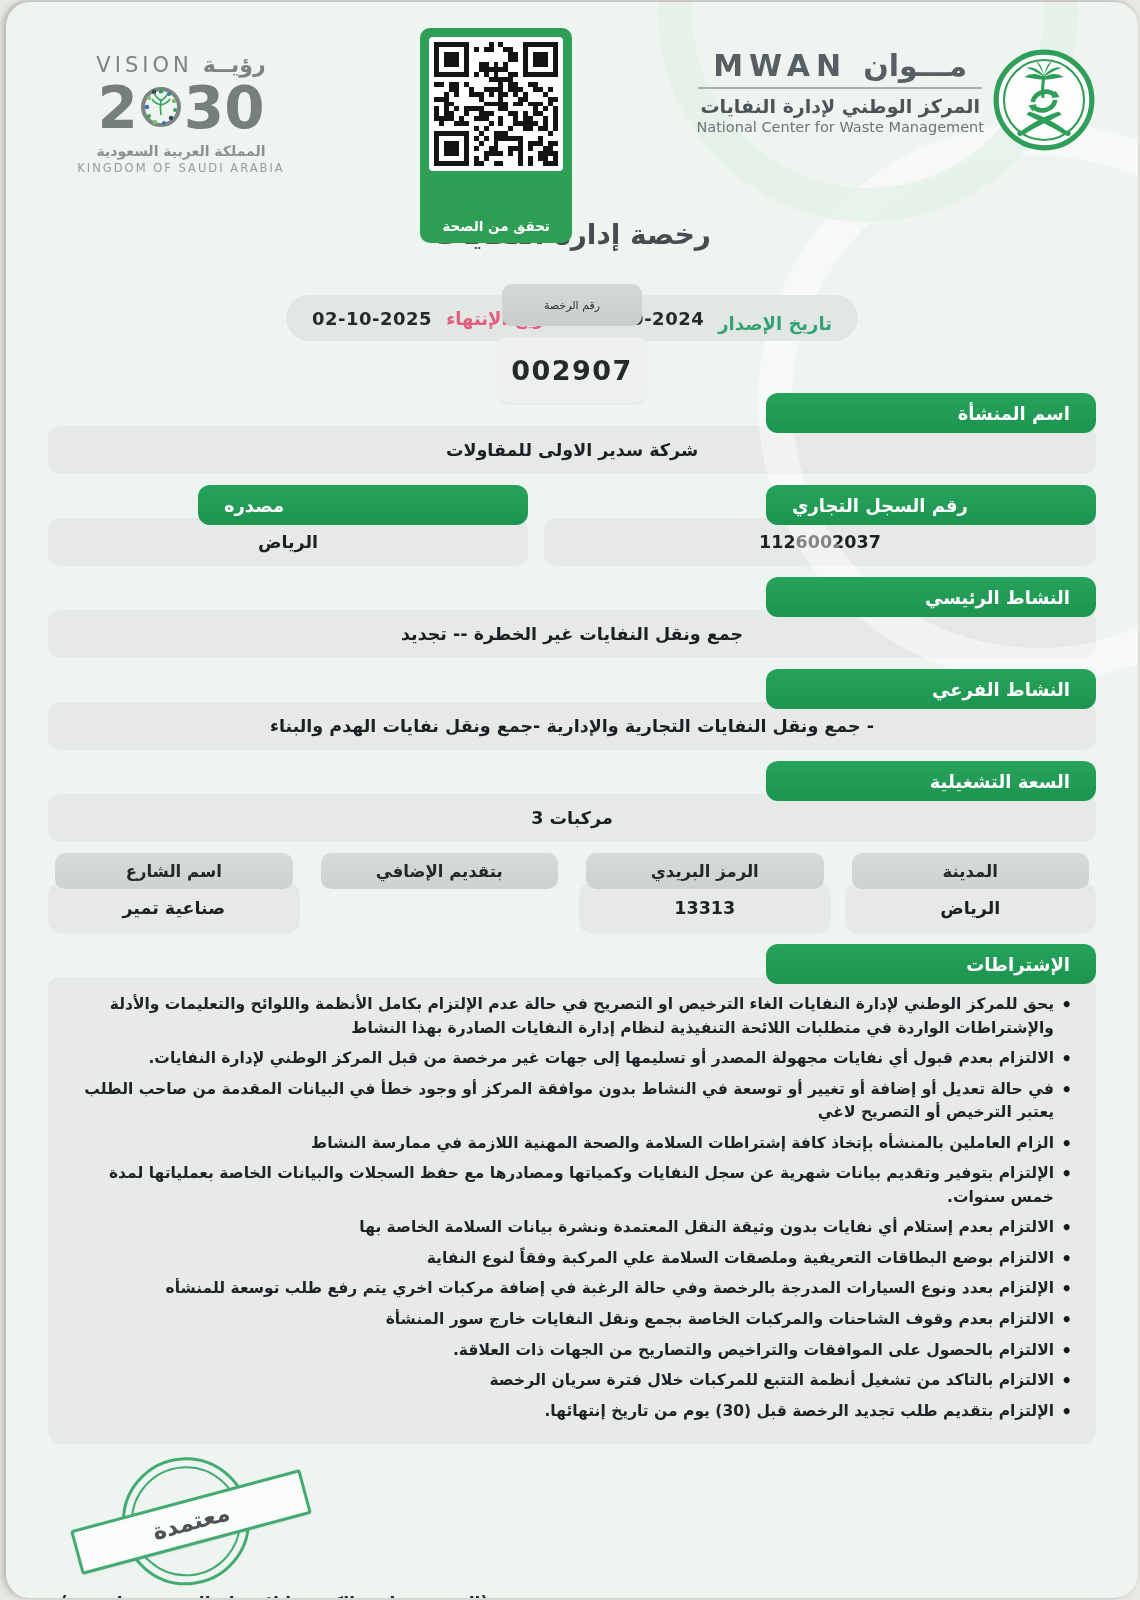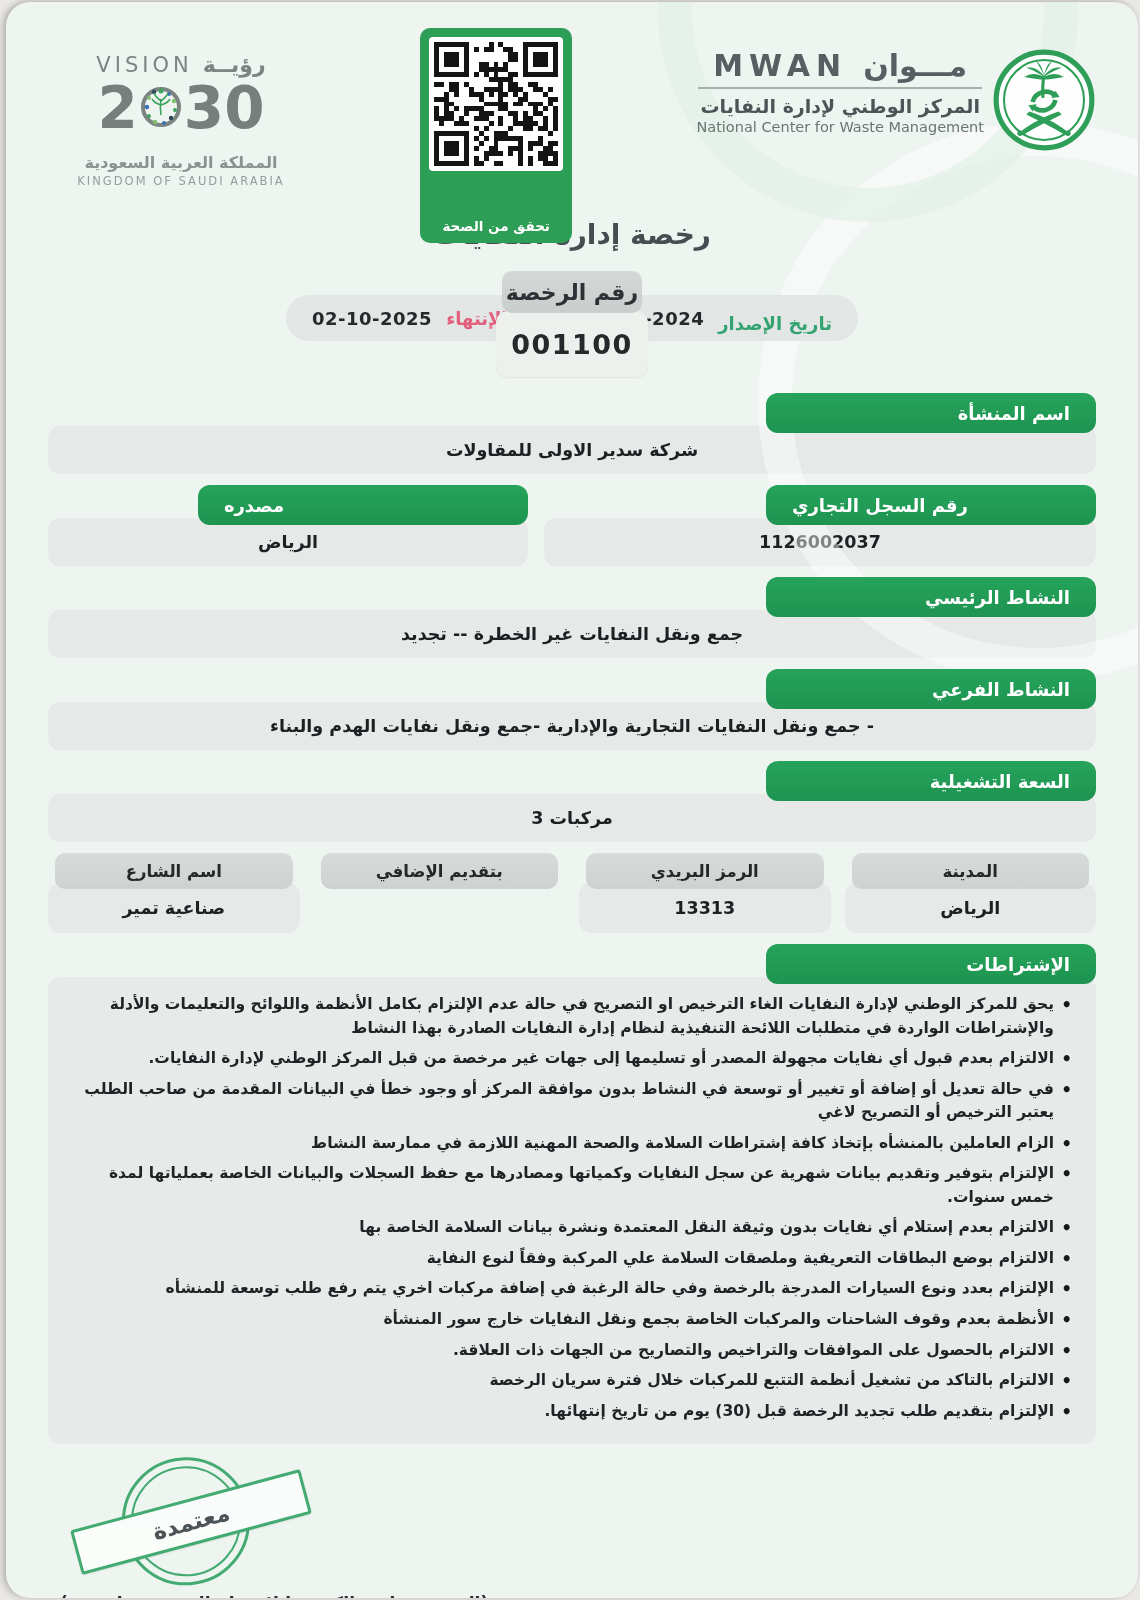--- a/index.html
+++ b/index.html
@@ -21,7 +21,7 @@
   .v2030 .line1 { display:flex; justify-content:center; align-items:baseline; gap:10px; font-size:21px; letter-spacing:4px; color:#7b8481; }
   .v2030 .line1 .ar { font-size:22px; letter-spacing:0; font-weight:700; }
   .v2030 .year { display:flex; justify-content:center; align-items:center; font-size:58px; font-weight:700; color:#767f7c; line-height:.9; margin-top:2px; }
-  .v2030 .ar-country { text-align:center; font-size:16px; color:#8a9390; margin-top:16px; font-weight:700; }
+  .v2030 .ar-country { text-align:center; font-size:14px; color:#8a9390; margin-top:6px; font-weight:700; }
   .v2030 .en-country { text-align:center; font-size:11.5px; color:#959d9a; letter-spacing:2px; margin-top:2px; }
   .qr-wrap { margin-top:4px; width:152px; background:#2d9e55; border-radius:10px; padding:9px 9px 6px 9px; text-align:center; }
   .qr-white { background:#fff; border-radius:4px; padding:5px; }

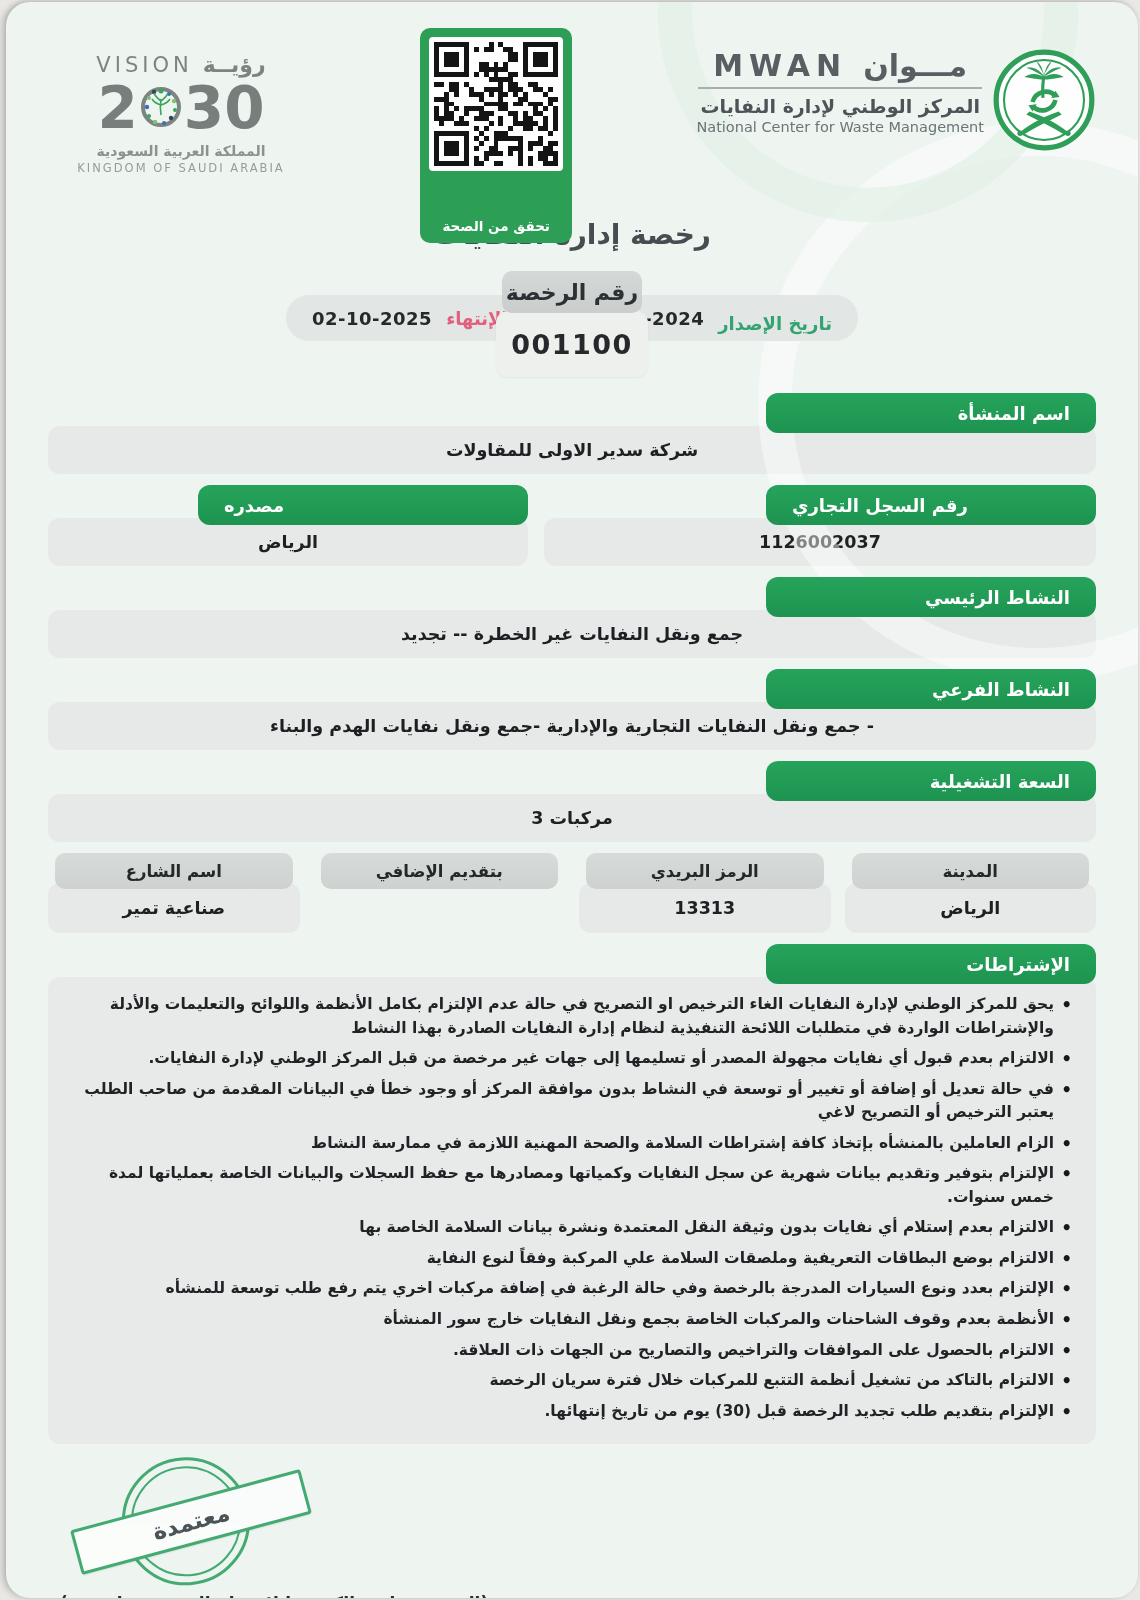--- a/index.html
+++ b/index.html
@@ -49,7 +49,7 @@
   .date-label.expiry { color:#e25f7d; }
   .date-value { font-weight:700; color:#26292b; letter-spacing:.5px; }
   .license-box { position:absolute; left:50%; transform:translateX(-50%); top:0; width:152px; }
-  .license-box .lic-tab { width:140px; margin:4px auto; height:42px; background:linear-gradient(180deg,#d4d8d6,#c9cecc); border-radius:10px; display:flex; align-items:center; justify-content:center; font-size:22px; font-weight:700; color:#2b3134; position:relative; z-index:2; }
+  .license-box .lic-tab { width:140px; margin:17px auto; height:42px; background:linear-gradient(180deg,#d4d8d6,#c9cecc); border-radius:10px; display:flex; align-items:center; justify-content:center; font-size:11px; font-weight:400; color:#2b3134; position:relative; z-index:2; }
   .license-box .lic-num { margin-top:-6px; height:66px; background:#eef0ee; border-radius:12px; display:flex; align-items:center; justify-content:center; font-size:27px; font-weight:700; color:#26292b; letter-spacing:1.5px; box-shadow:0 1px 2px rgba(0,0,0,.06); }
 
   

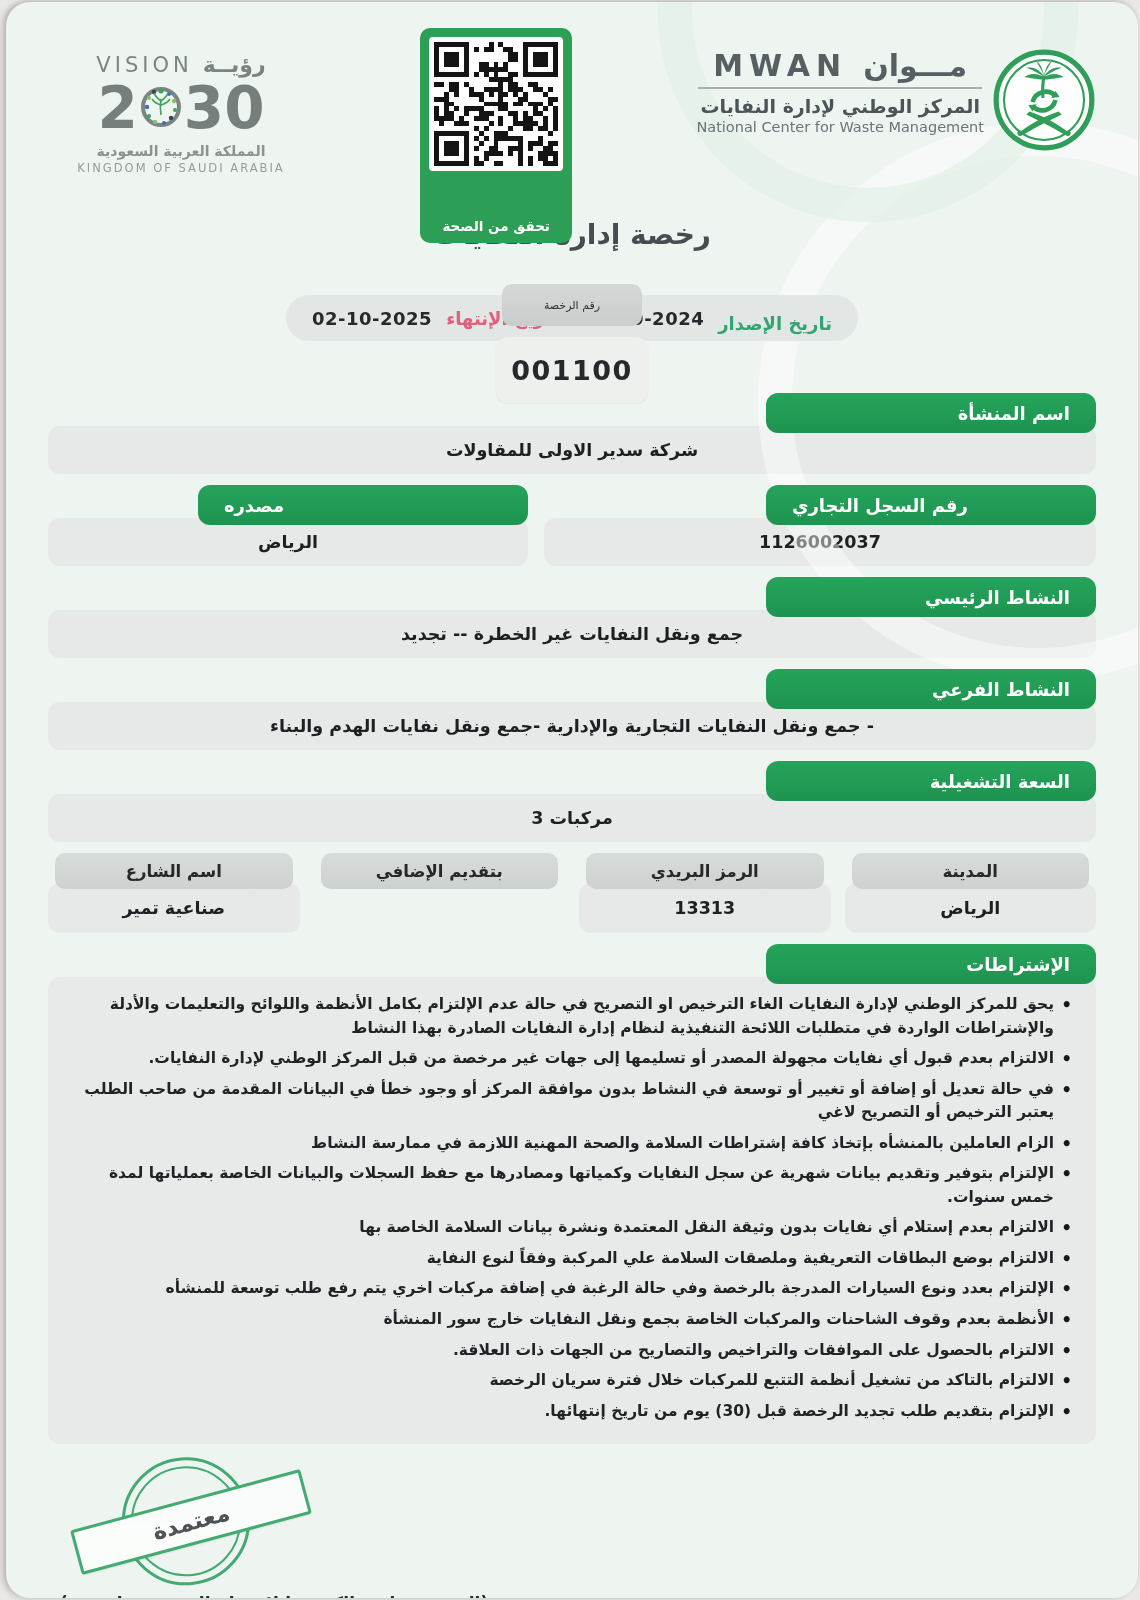--- a/index.html
+++ b/index.html
@@ -390,7 +390,7 @@
     </div>
     <div class="license-box">
       <div class="lic-tab">رقم الرخصة</div>
-      <div class="lic-num">001100</div>
+      <div class="lic-num">002907</div>
     </div>
   </div>
 

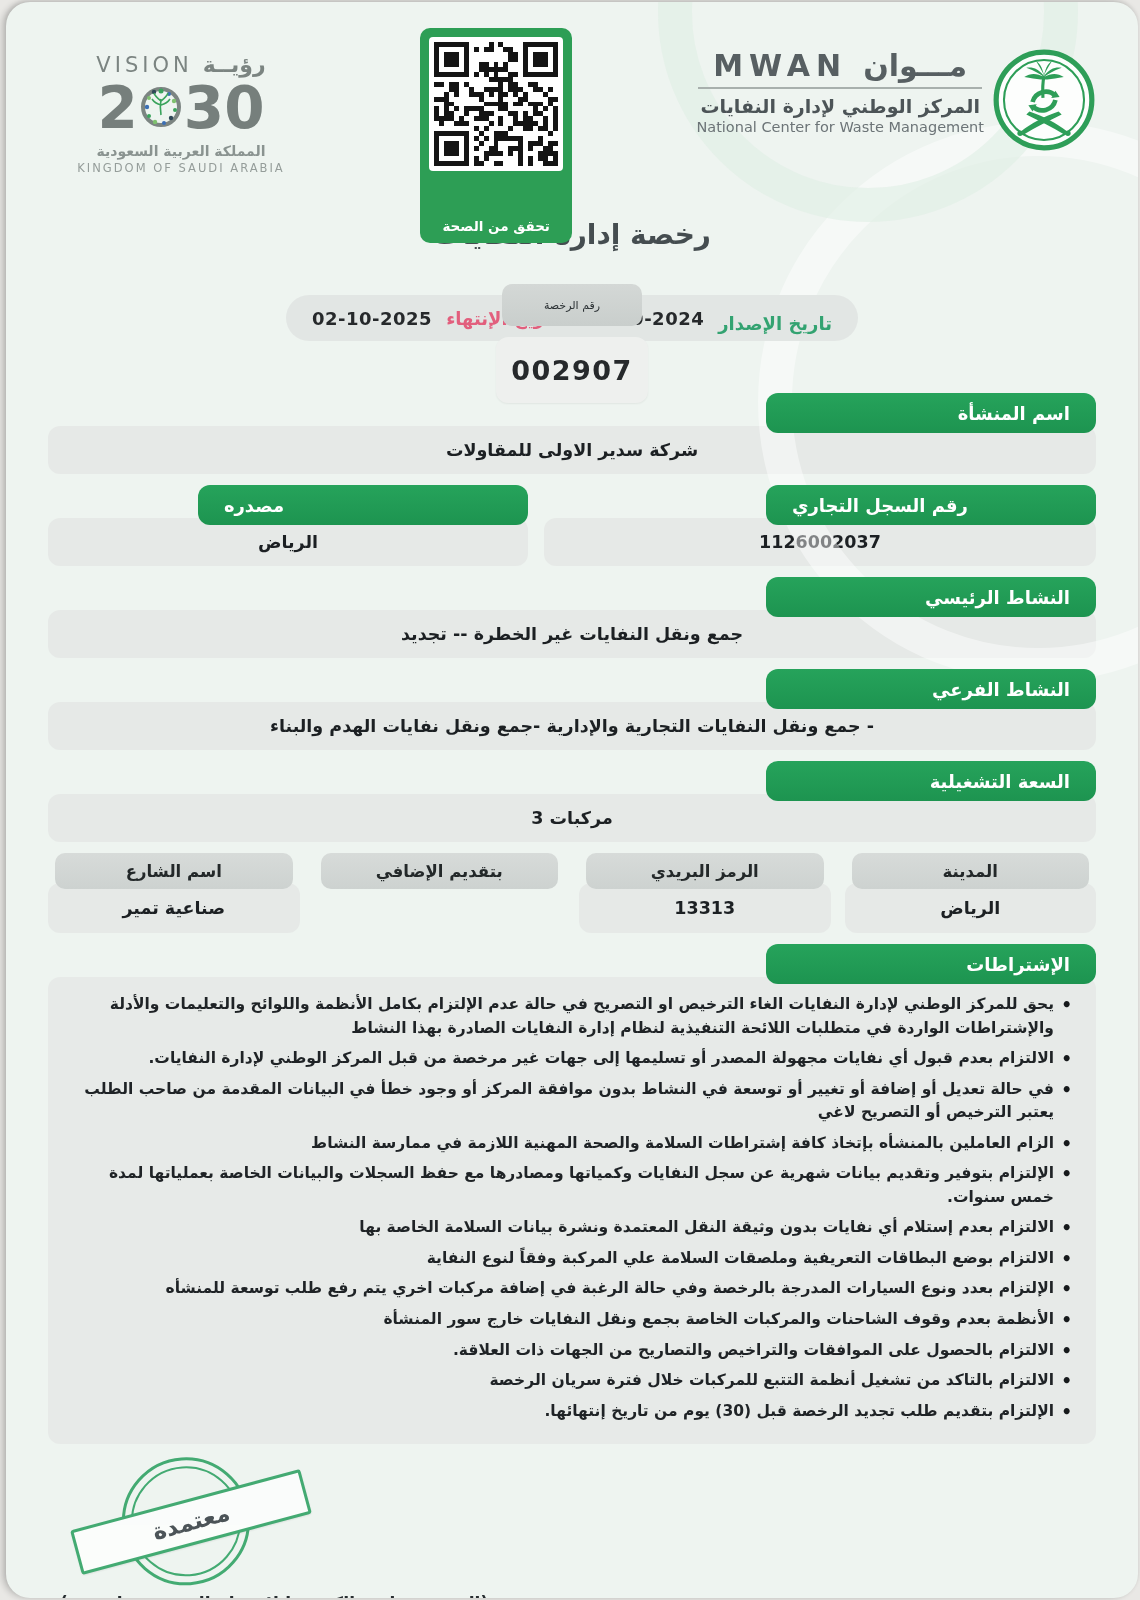--- a/index.html
+++ b/index.html
@@ -457,7 +457,7 @@
           <li>الالتزام بعدم إستلام أي نفايات بدون وثيقة النقل المعتمدة ونشرة بيانات السلامة الخاصة بها</li>
           <li>الالتزام بوضع البطاقات التعريفية وملصقات السلامة علي المركبة وفقاً لنوع النفاية</li>
           <li>الإلتزام بعدد ونوع السيارات المدرجة بالرخصة وفي حالة الرغبة في إضافة مركبات اخري يتم رفع طلب توسعة للمنشأه</li>
-          <li>الأنظمة بعدم وقوف الشاحنات والمركبات الخاصة بجمع ونقل النفايات خارج سور المنشأة</li>
+          <li>الالتزام بعدم وقوف الشاحنات والمركبات الخاصة بجمع ونقل النفايات خارج سور المنشأة</li>
           <li>الالتزام بالحصول على الموافقات والتراخيص والتصاريح من الجهات ذات العلاقة.</li>
           <li>الالتزام بالتاكد من تشغيل أنظمة التتبع للمركبات خلال فترة سريان الرخصة</li>
           <li>الإلتزام بتقديم طلب تجديد الرخصة قبل (30) يوم من تاريخ إنتهائها.</li>

